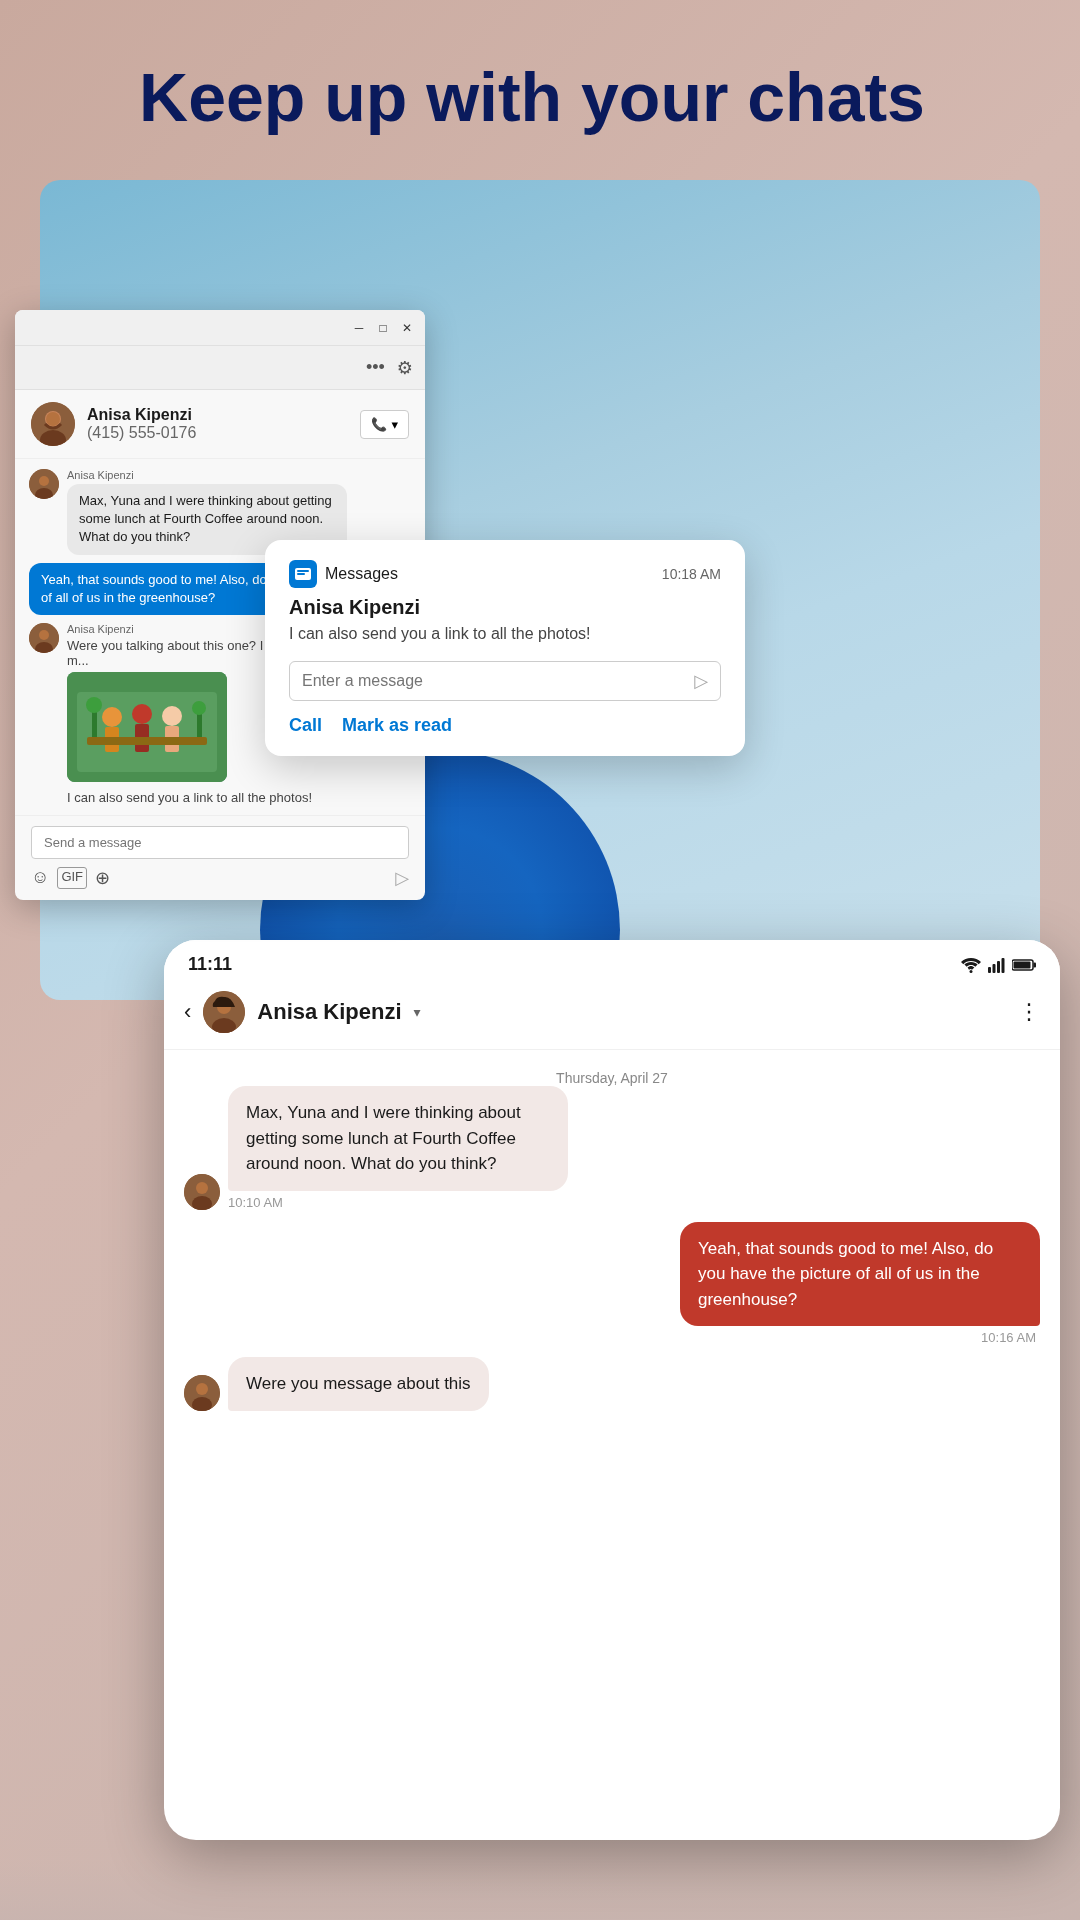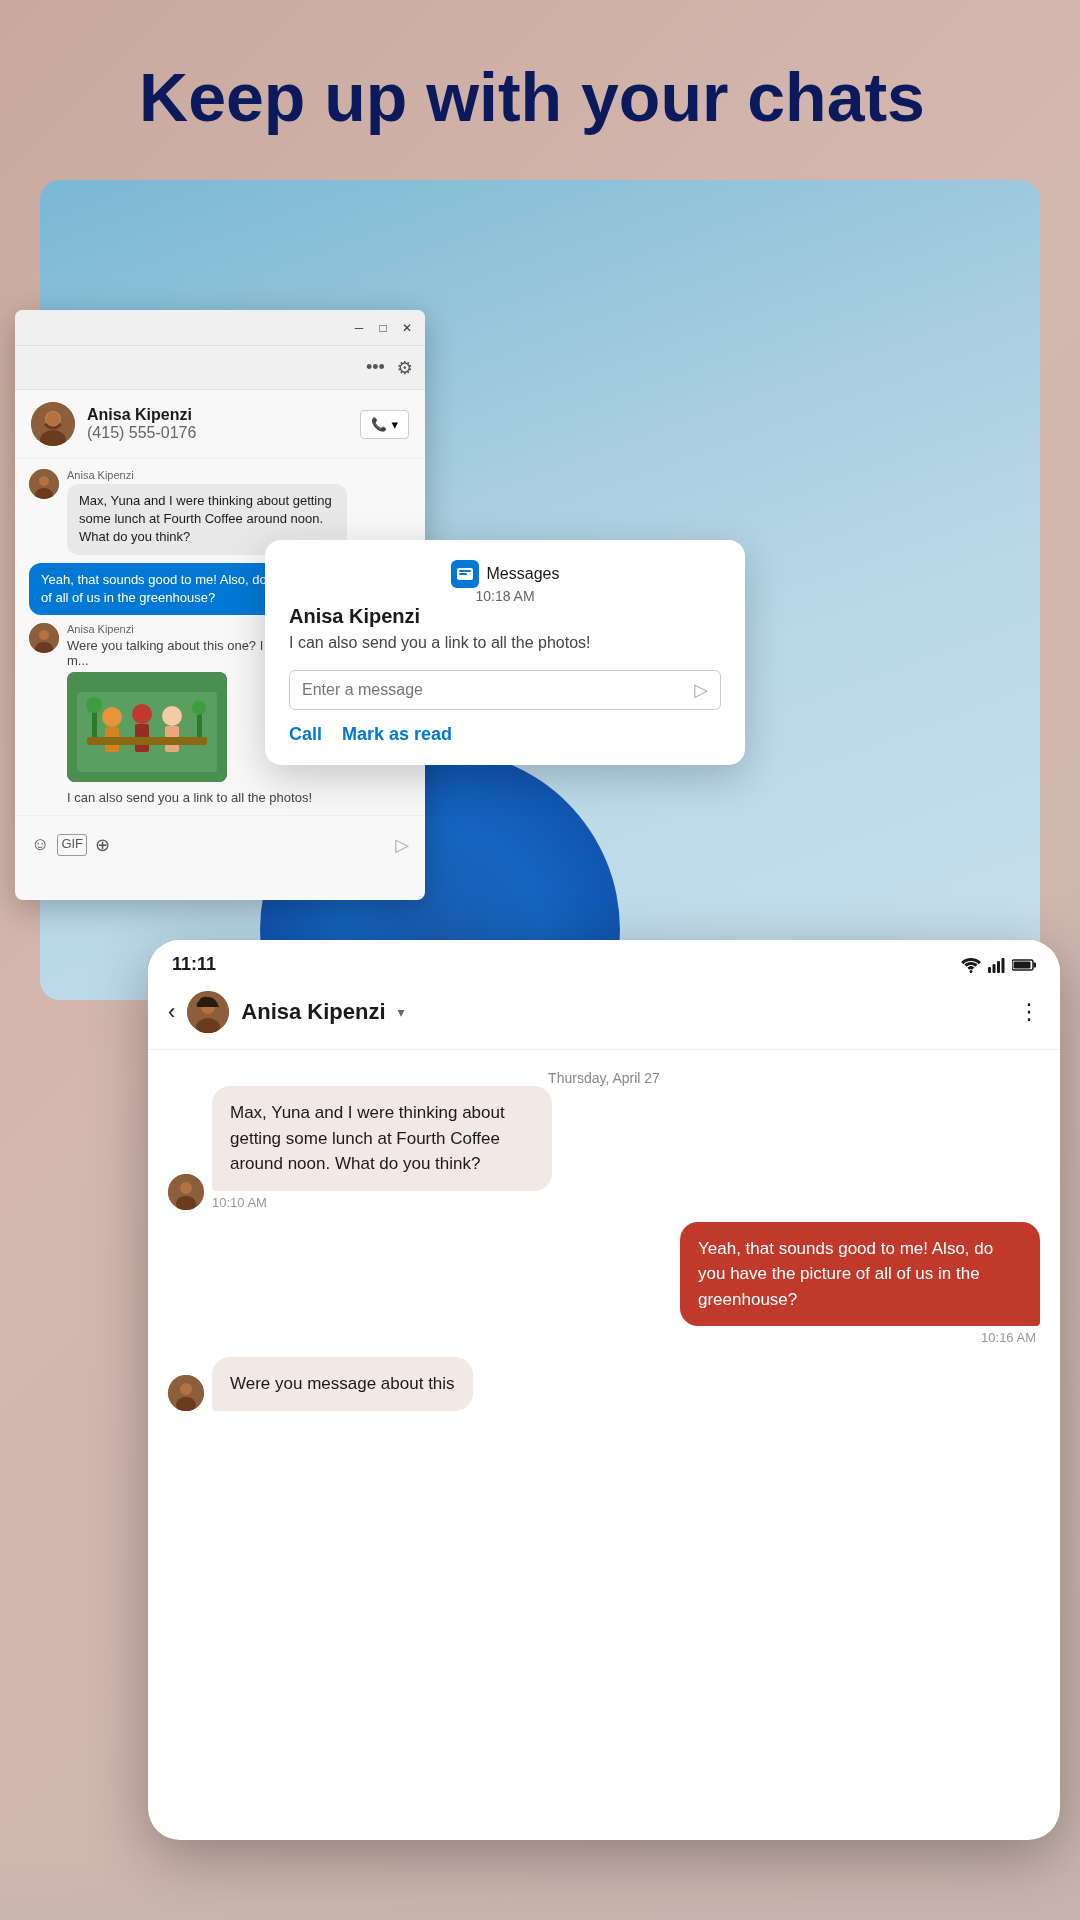--- a/index.html
+++ b/index.html
@@ -235,8 +235,7 @@
       display: flex;
       align-items: center;
       justify-content: space-between;
-      margin-bottom: 1px;
-      flex-direction: column;
+      margin-bottom: 8px;
     }
 
     .notif-app {

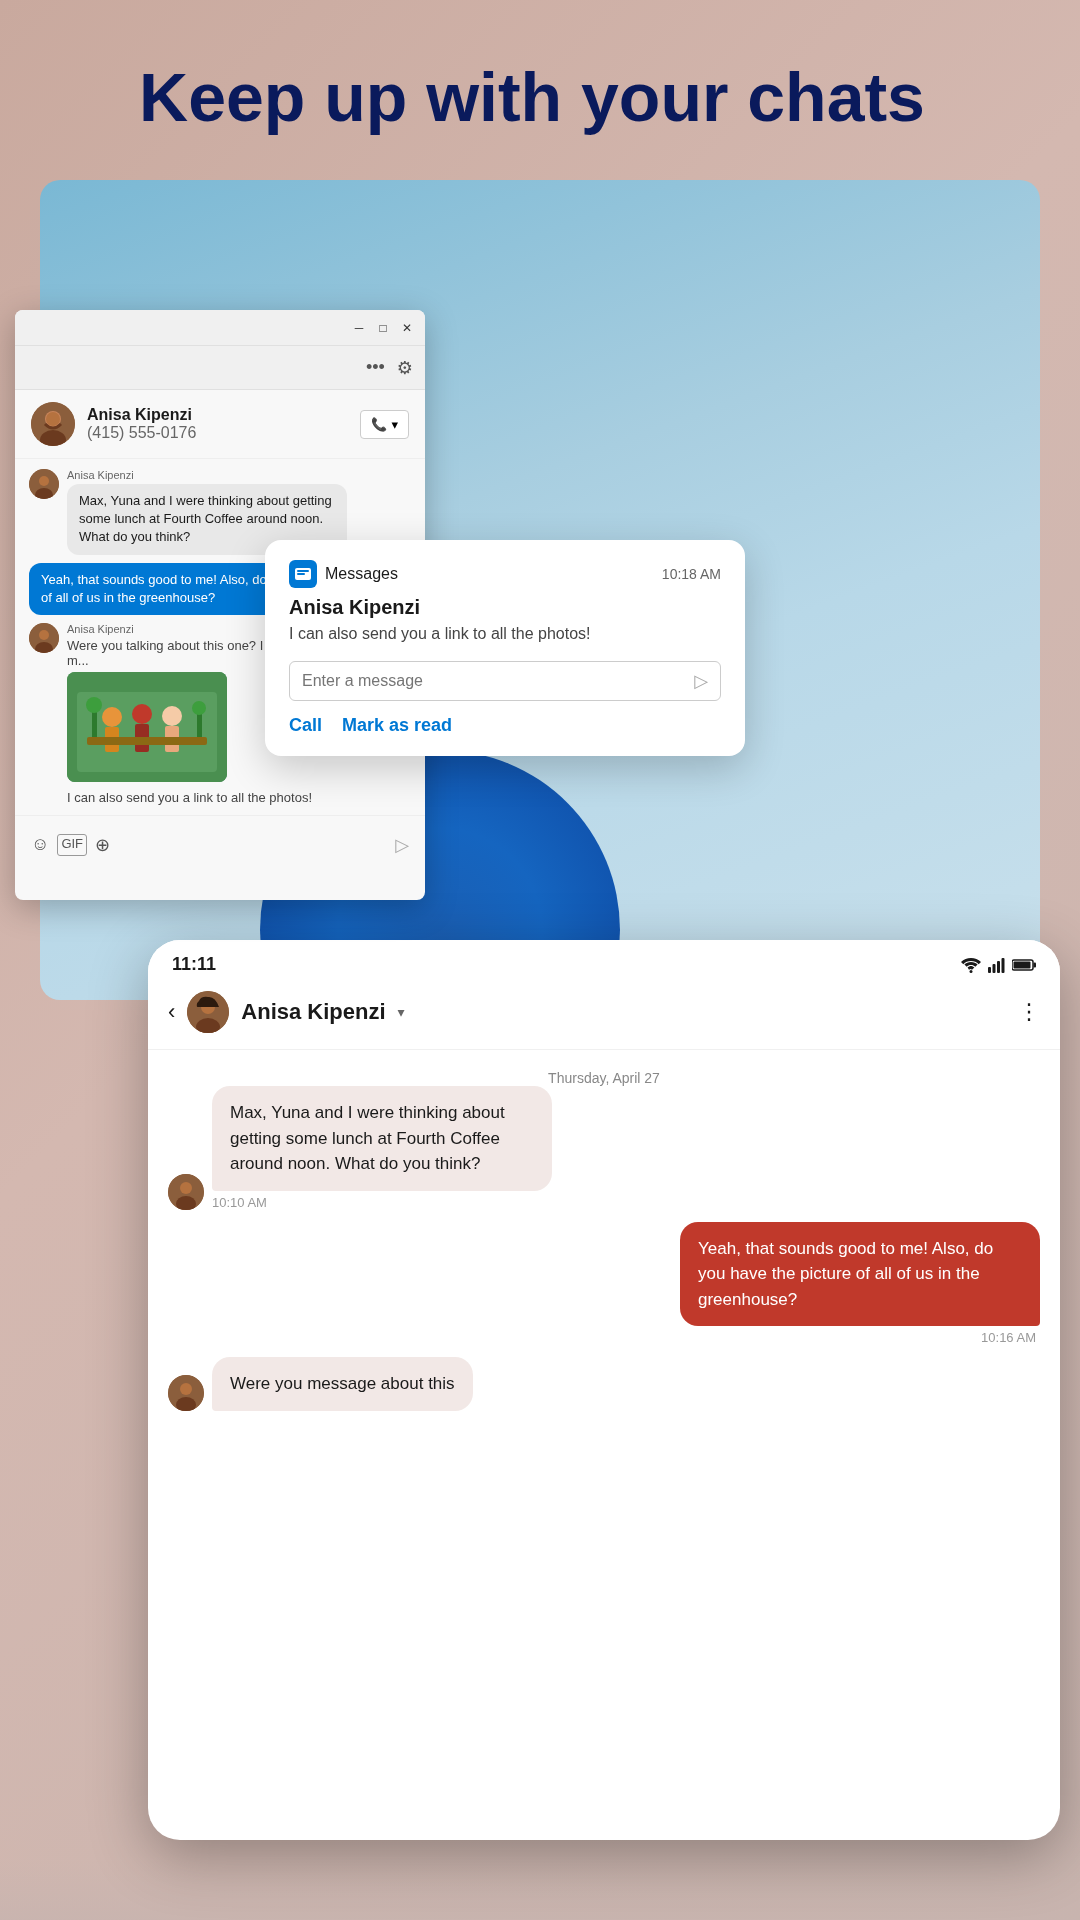--- a/index.html
+++ b/index.html
@@ -583,6 +583,7 @@
   </div>
 
   <div class="win-input-area">
+    <input class="win-input" type="text" placeholder="Send a message" style="">
     <div class="win-input-icons">
       <div class="win-icon-group">
         <span style="font-size:18px; cursor:pointer; color:#555;">☺</span>

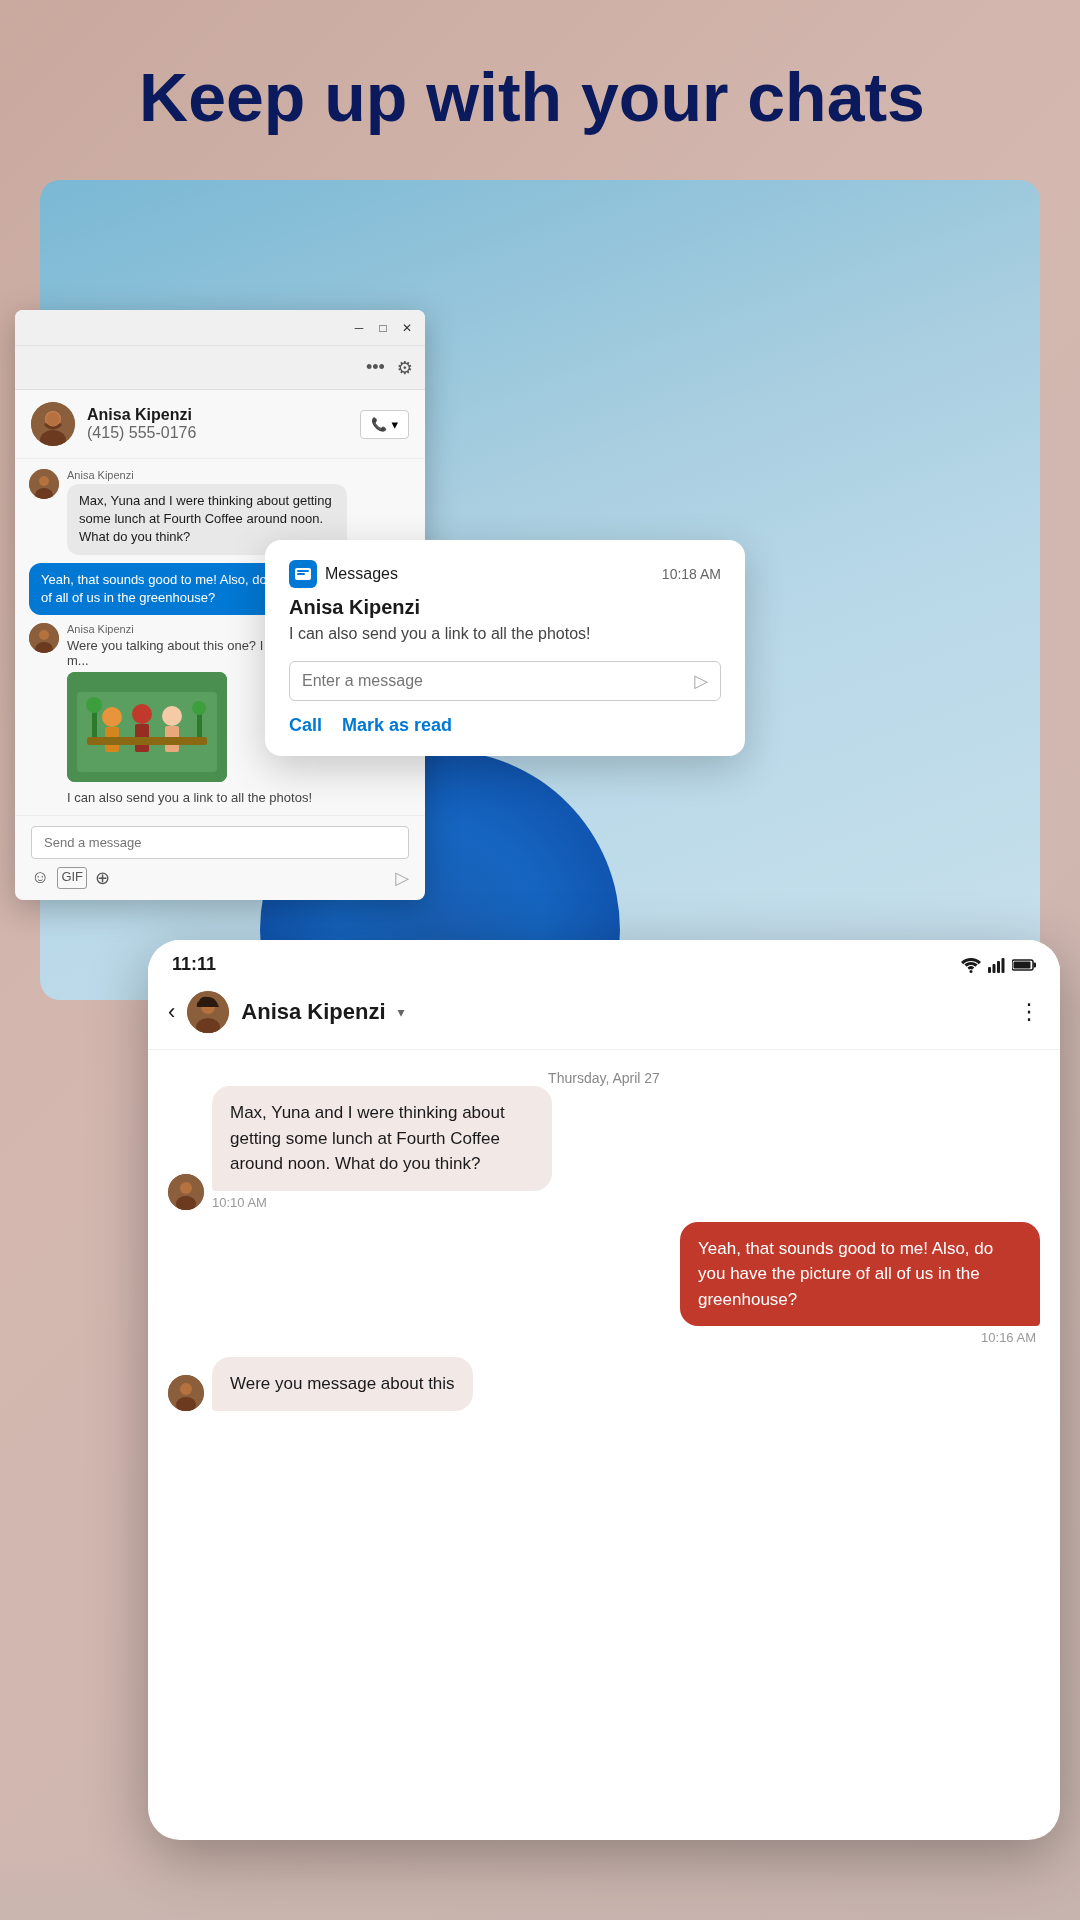--- a/index.html
+++ b/index.html
@@ -320,7 +320,7 @@
     .phone-mockup {
       position: absolute;
       top: 940px;
-      left: 148px;
+      left: 164px;
       right: 20px;
       background: white;
       border-radius: 32px;

